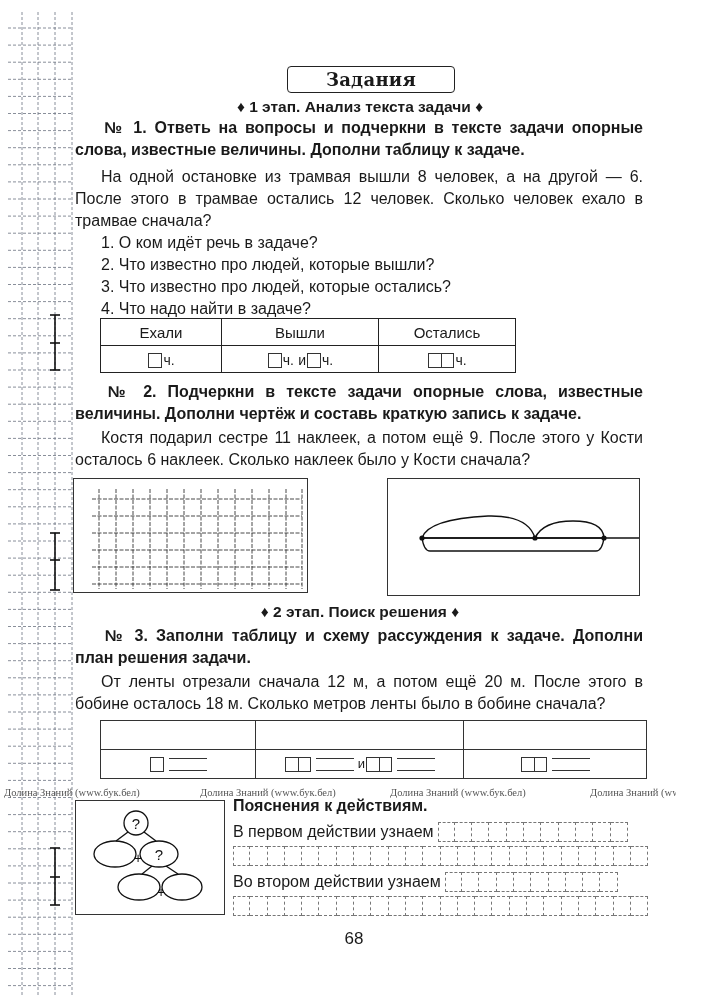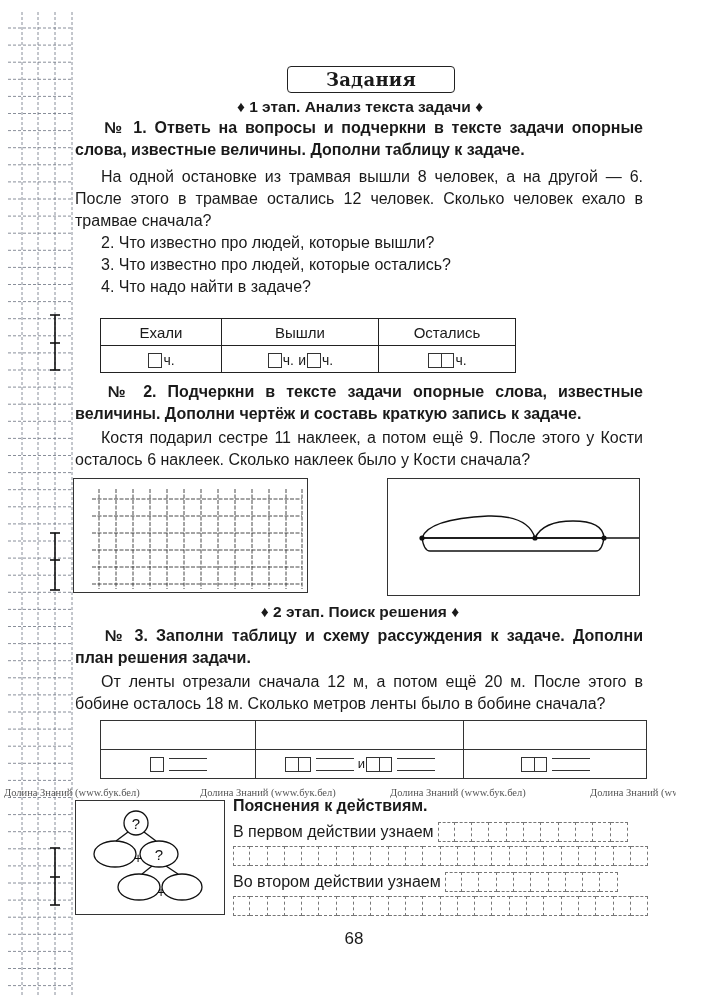--- a/index.html
+++ b/index.html
@@ -151,6 +151,7 @@
 <div class="abs para bold" style="top:117px;"><span class="indent"></span><span>№ 1. Ответь на вопросы и подчеркни в тексте задачи опорные слова, известные величины. Дополни таблицу к задаче.</span></div>
 <div class="abs para" style="top:166px;"><span class="indent"></span><span>На одной остановке из трамвая вышли 8 человек, а на другой — 6. После этого в трамвае остались 12 человек. Сколько человек ехало в трамвае сначала?</span></div>
 <div class="abs qlist" style="top:232px;">
+  <div>1. О ком идёт речь в задаче?</div>
   <div>2. Что известно про людей, которые вышли?</div>
   <div>3. Что известно про людей, которые остались?</div>
   <div>4. Что надо найти в задаче?</div>

